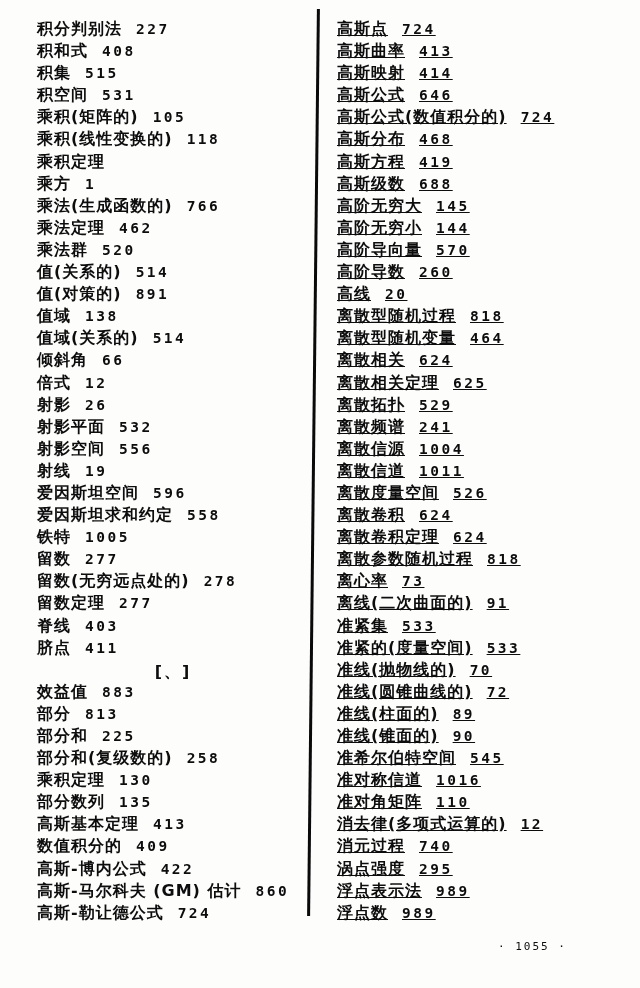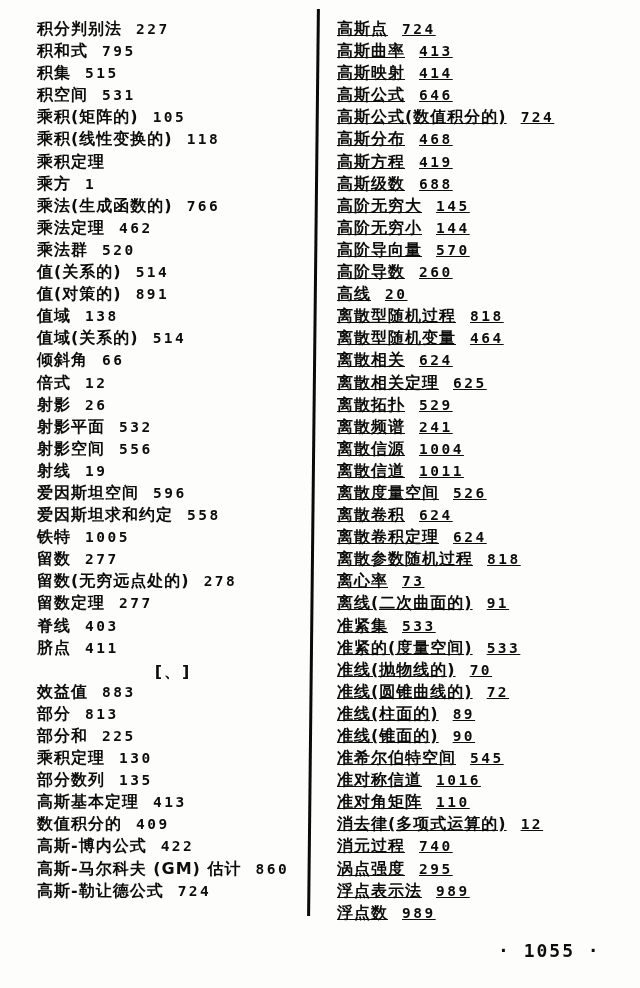--- a/index.html
+++ b/index.html
@@ -94,7 +94,7 @@
       </div>
       <div class="row">
         <span class="term">积和式</span>
-        <span class="pagenum">795</span>
+        <span class="pagenum">408</span>
       </div>
       <div class="row">
         <span class="term">积集</span>

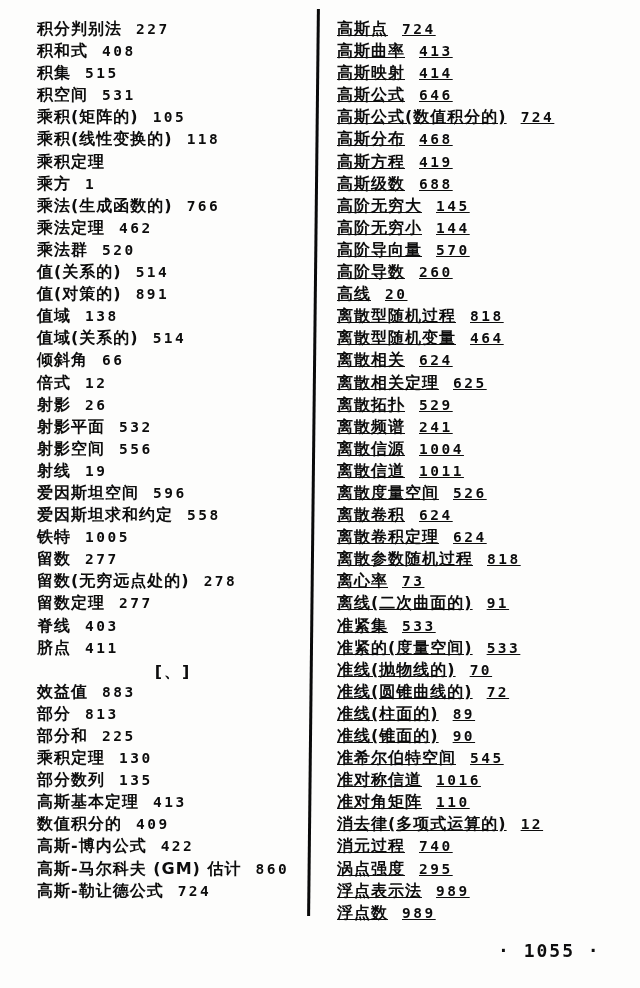--- a/index.html
+++ b/index.html
@@ -219,6 +219,10 @@
         <span class="pagenum">225</span>
       </div>
       <div class="row">
+        <span class="term">部分和(复级数的)</span>
+        <span class="pagenum">258</span>
+      </div>
+      <div class="row">
         <span class="term">乘积定理</span>
         <span class="pagenum">130</span>
       </div>

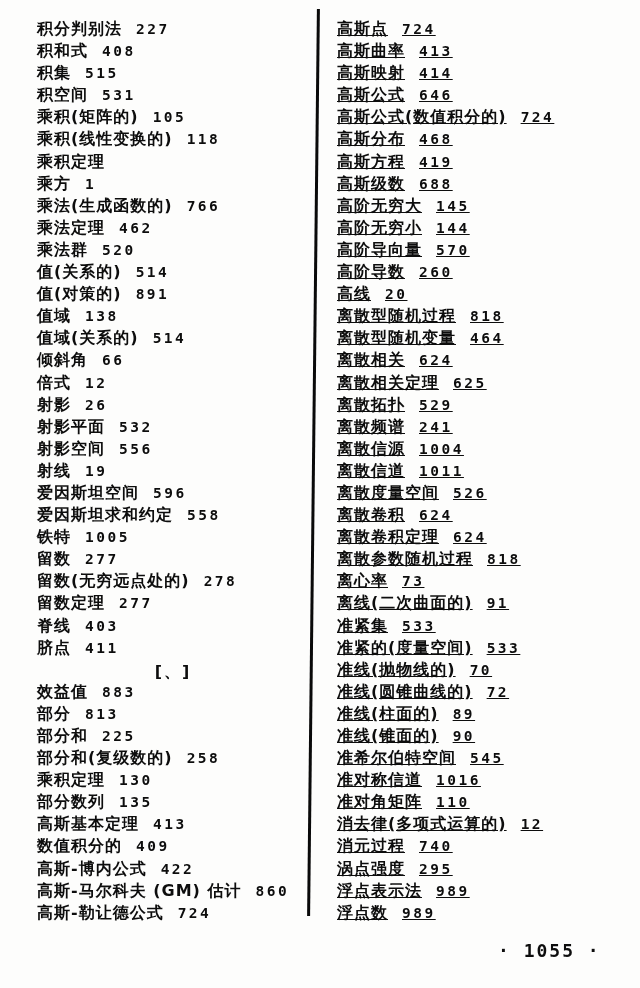--- a/index.html
+++ b/index.html
@@ -76,8 +76,8 @@
     position: absolute;
     left: 498px;
     top: 940px;
-    font-size: 18px;
-    font-weight: 700;
+    font-size: 11px;
+    font-weight: 400;
     letter-spacing: 2px;
     font-family: "DejaVu Sans Mono", "Liberation Mono", monospace;
   }

